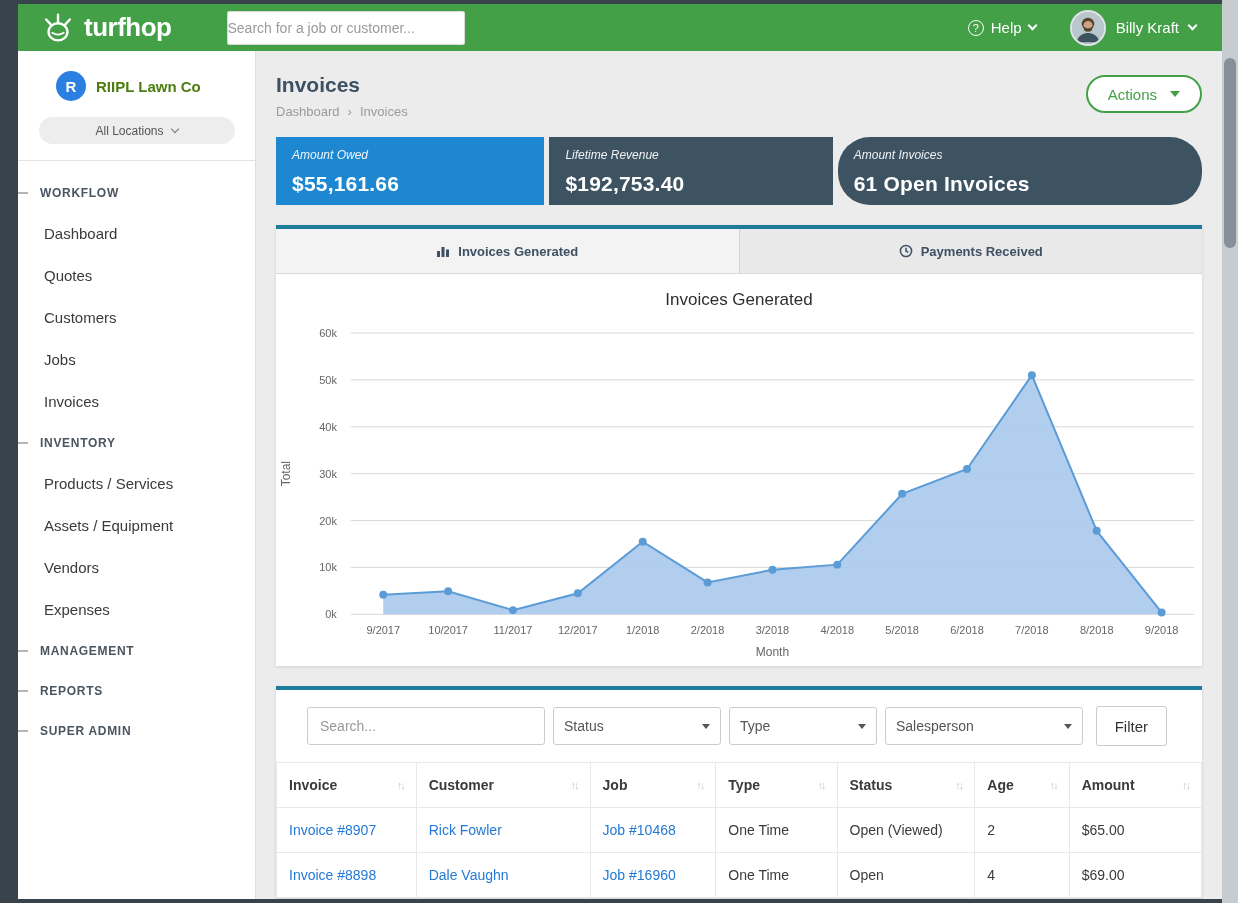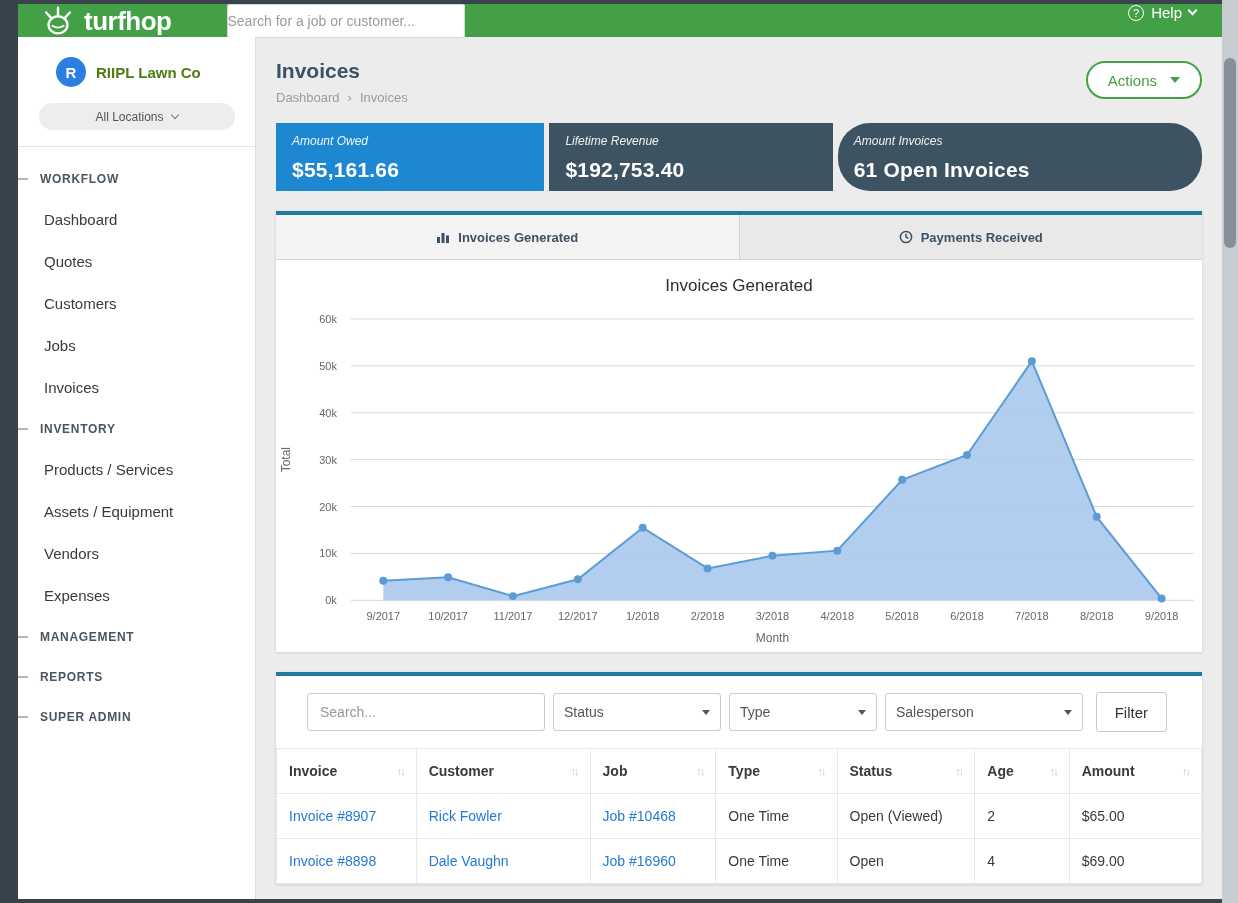--- a/index.html
+++ b/index.html
@@ -13,7 +13,7 @@
          display:flex; flex-direction:column; background:#ececec; overflow:hidden; }
 
   
-  .topbar { height:33px; background:#43a047; display:flex; align-items:flex-start; flex:0 0 auto; }
+  .topbar { height:47px; background:#43a047; display:flex; align-items:center; flex:0 0 auto; }
   .brand { display:flex; align-items:center; gap:8px; margin-left:22px; cursor:pointer; }
   .brand-text { color:#fff; font-size:26px; font-weight:700; letter-spacing:-0.5px; }
   .topbar-search { margin-left:56px; width:238px; height:34px; border:none; border-radius:3px;

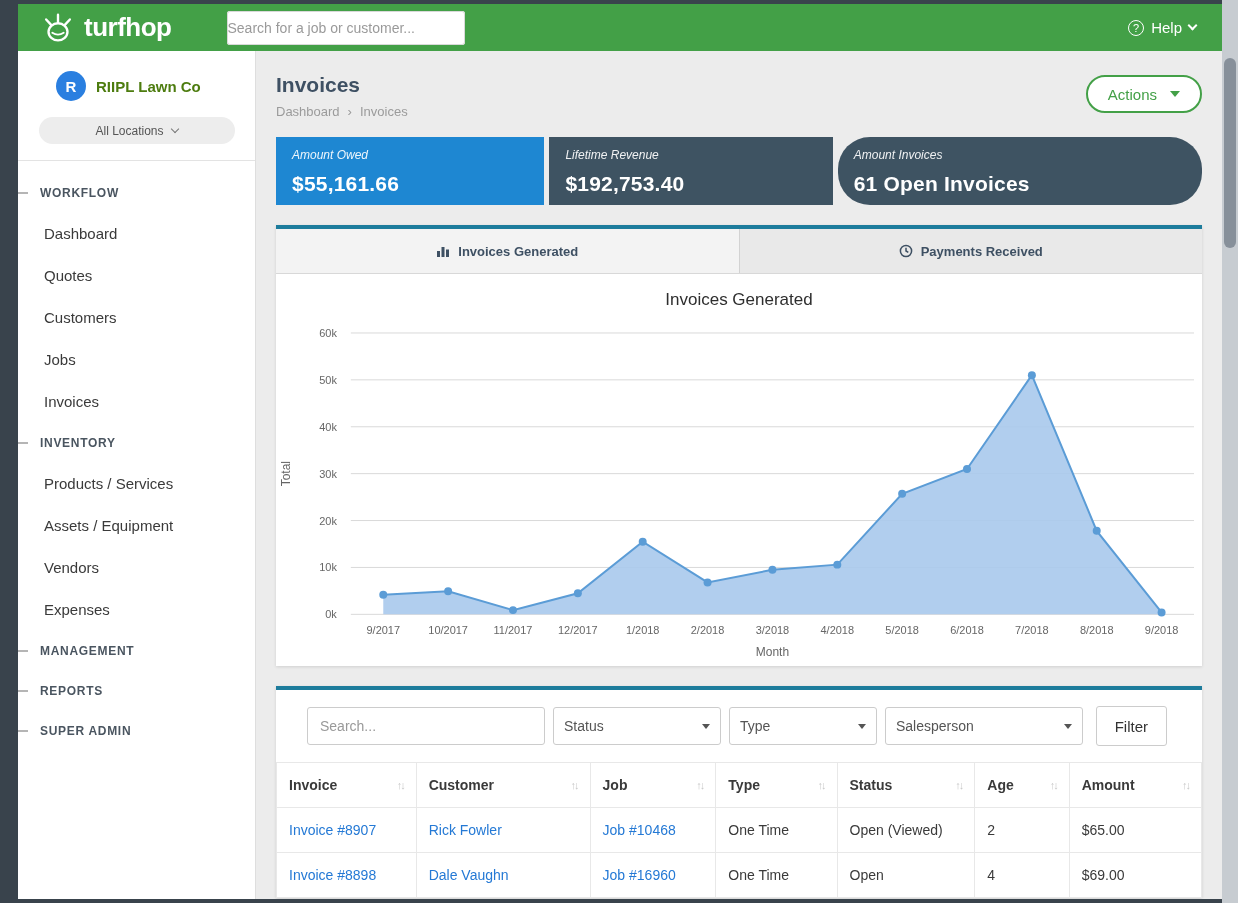--- a/index.html
+++ b/index.html
@@ -127,6 +127,19 @@
       <div class="help">
         <span class="help-icon">?</span>
         <span>Help</span>
+        <span class="chev"></span>
+      </div>
+      <div class="user">
+        <span class="avatar">
+          <svg viewBox="0 0 36 36" width="32" height="32">
+            <rect width="36" height="36" fill="#b9c6cc"></rect>
+            <circle cx="18" cy="13.5" r="7" fill="#54422f"></circle>
+            <circle cx="18" cy="15" r="5" fill="#caa383"></circle>
+            <path d="M13.5 16.5 q4.5 4 9 0 l0 4 q-4.5 3.5 -9 0 Z" fill="#54422f"></path>
+            <path d="M5 34 c2-8 8-10.5 13-10.5 s11 2.5 13 10.5 Z" fill="#3f5260"></path>
+          </svg>
+        </span>
+        <span>Billy Kraft</span>
         <span class="chev"></span>
       </div>
     </div>

